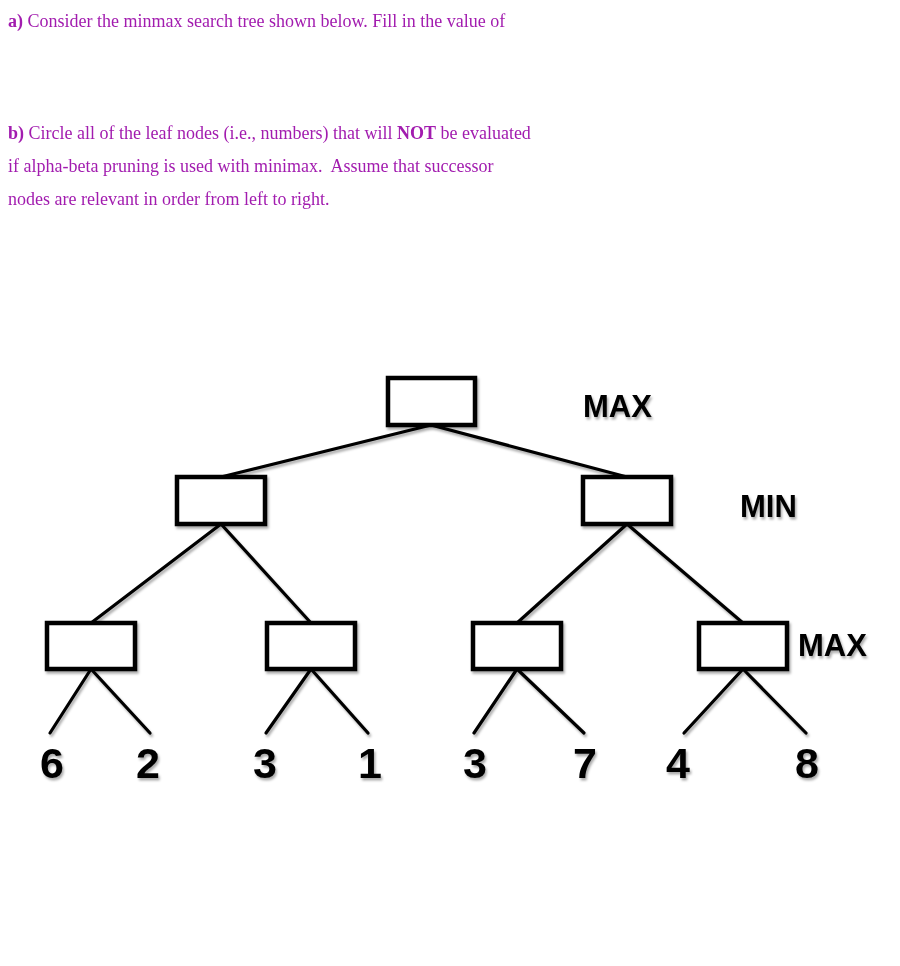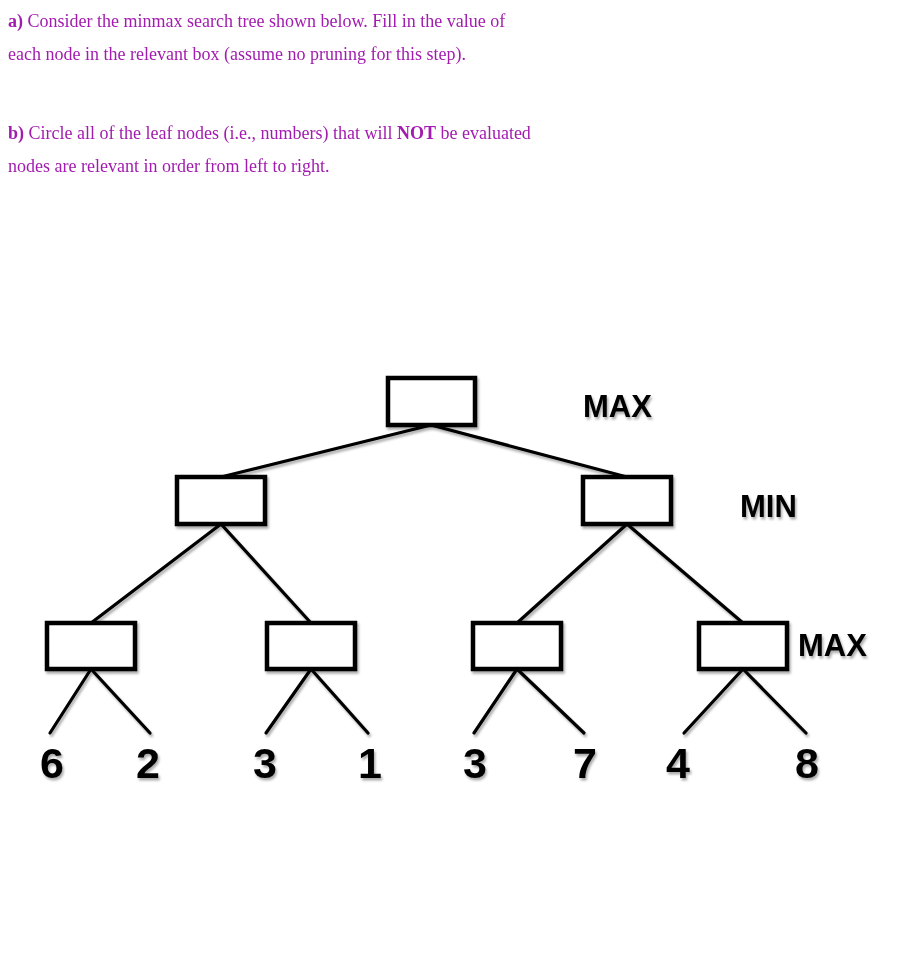--- a/index.html
+++ b/index.html
@@ -45,7 +45,6 @@
 
   <div class="q" style="top:5px">
     <div class="qline"><span class="bold">a)</span><span> Consider the minmax search tree shown below. Fill in the value of</span></div>
-    <div class="qline">each node in the relevant box (assume no pruning for this step).</div>
   </div>
 
   <div class="q" style="top:117px">

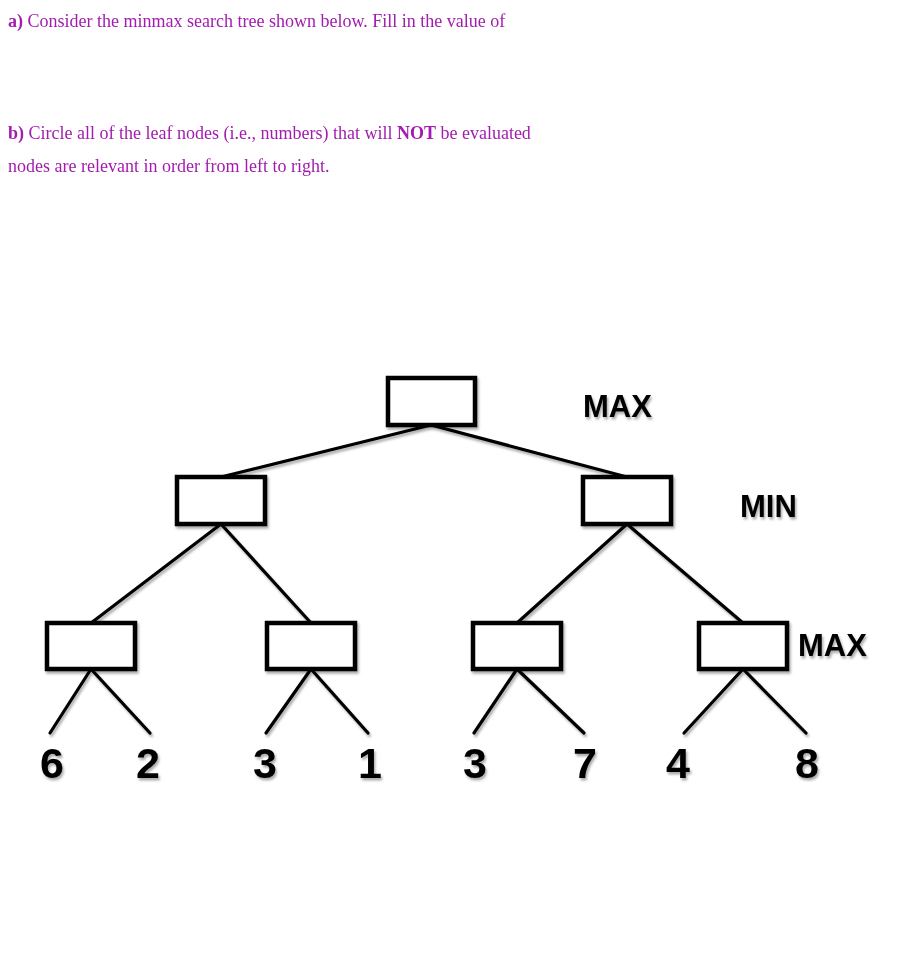--- a/index.html
+++ b/index.html
@@ -49,6 +49,7 @@
 
   <div class="q" style="top:117px">
     <div class="qline"><span class="bold">b)</span><span> Circle all of the leaf nodes (i.e., numbers) that will </span><span class="bold">NOT</span><span> be evaluated</span></div>
+    <div class="qline">if alpha-beta pruning is used with minimax.  Assume that successor</div>
     <div class="qline">nodes are relevant in order from left to right.</div>
   </div>
 

